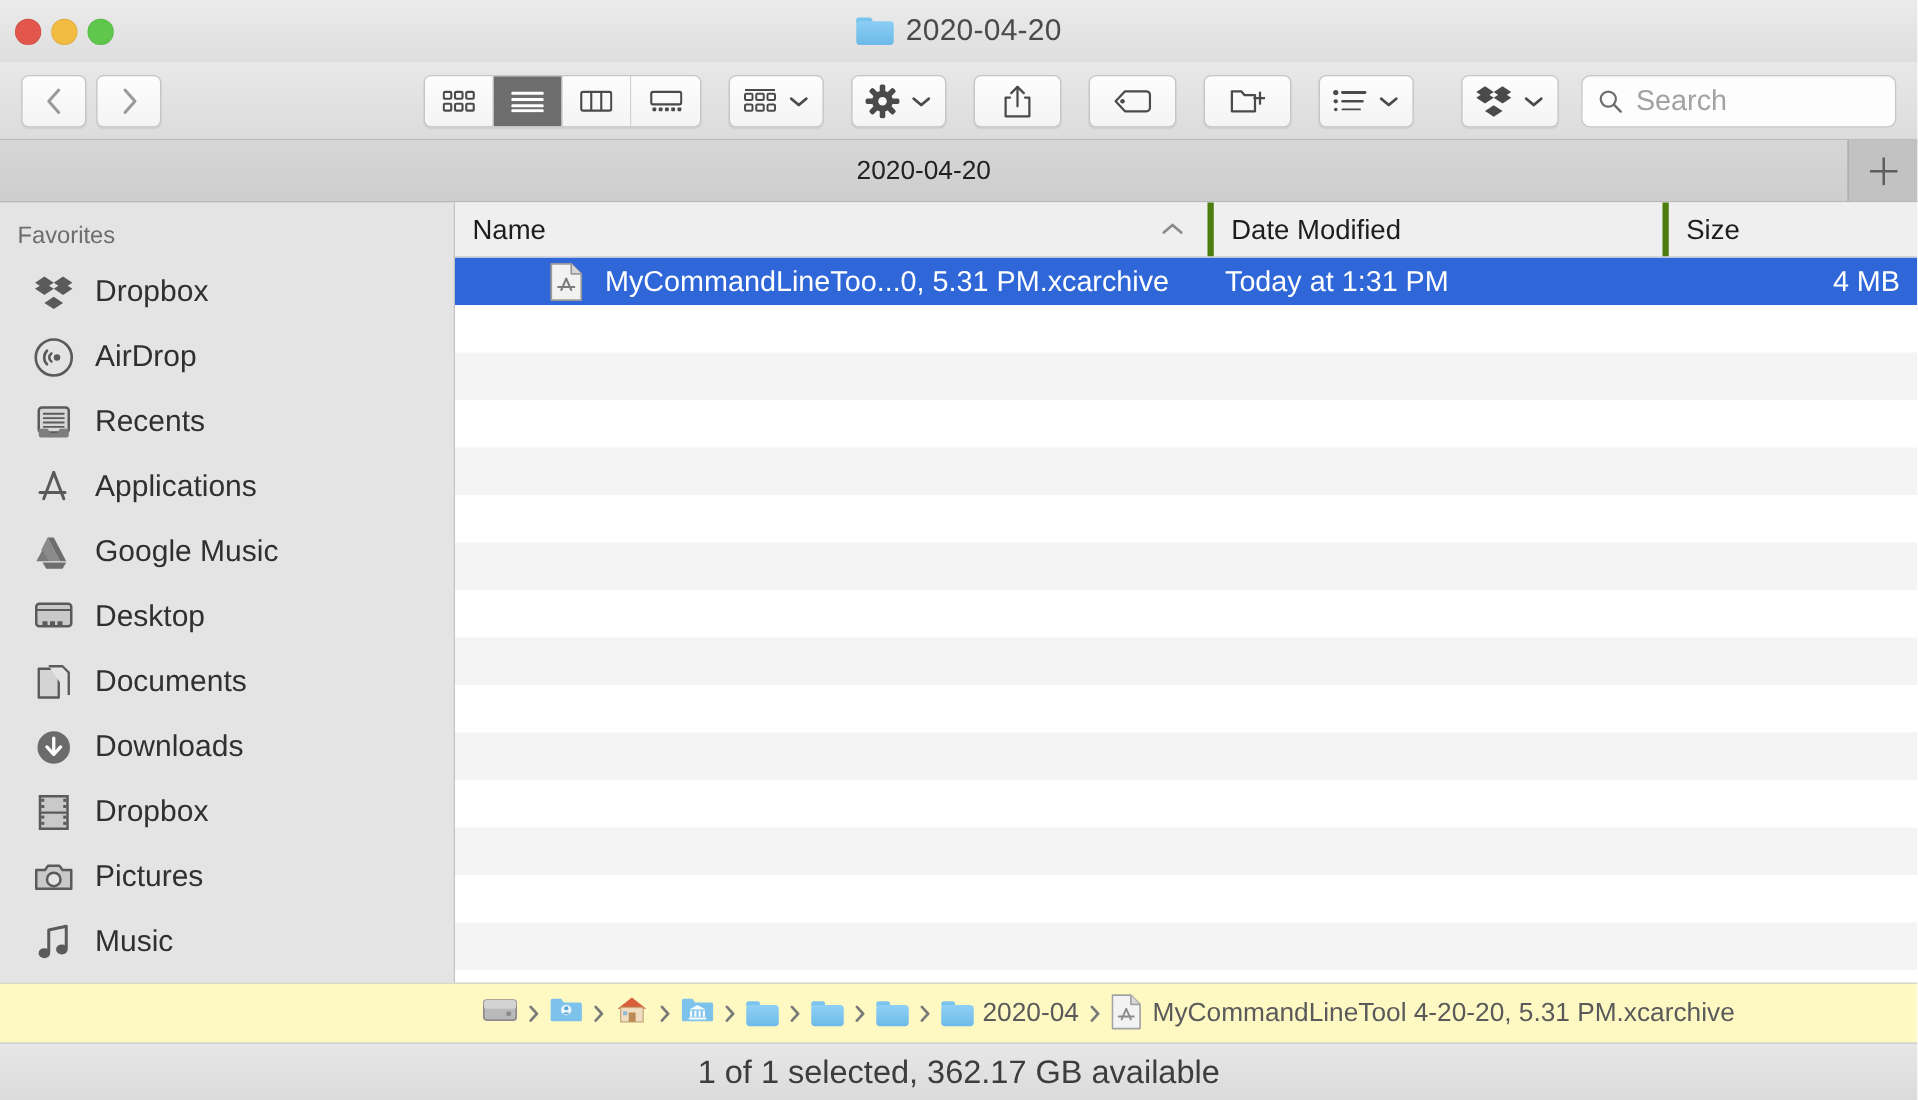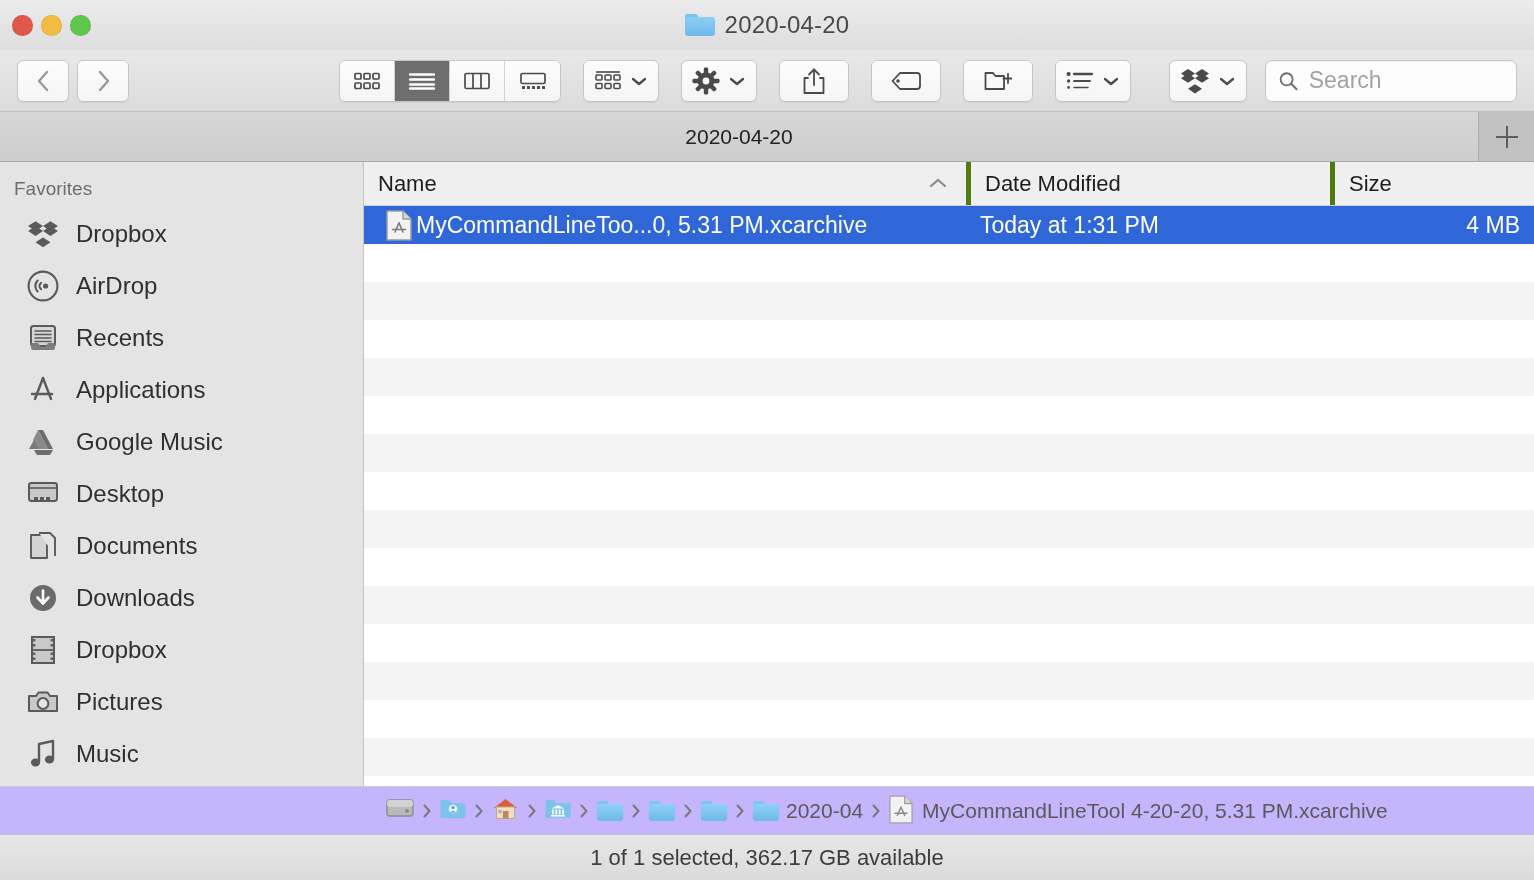--- a/index.html
+++ b/index.html
@@ -121,7 +121,7 @@
   .row.even { background: #f4f4f4; }
   .row.selected { background: #2f67d8; }
   .cell { display: flex; align-items: center; padding: 0 14px; font-size: 23px; color: #1d1d1d; white-space: nowrap; overflow: hidden; }
-  .cell-name { flex: 1; min-width: 0; gap: 4px; padding-left: 22px; }
+  .cell-name { flex: 1; min-width: 0; gap: 18px; padding-left: 76px; }
   .cell-date { width: 364px; flex: 0 0 364px; }
   .cell-size { width: 204px; flex: 0 0 204px; justify-content: flex-end; }
   .row.selected .cell { color: #ffffff; }

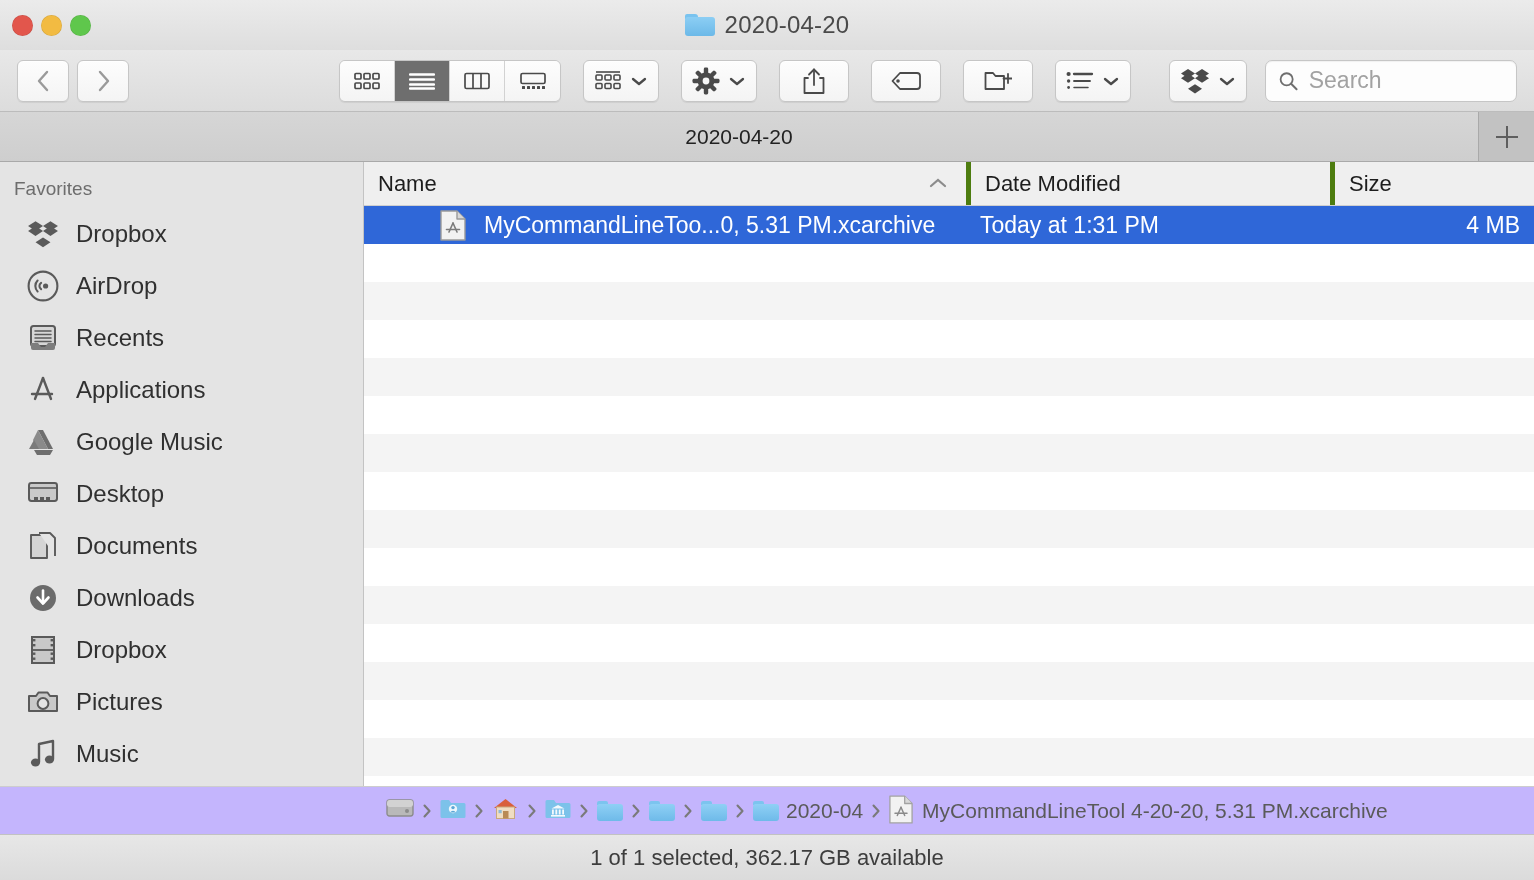--- a/index.html
+++ b/index.html
@@ -129,7 +129,7 @@
   
   .pathbar {
     height: 48px; flex: 0 0 48px; display: flex; align-items: center;
-    background: #c4b5fd; border-top: 1px solid #cdcdcd; padding-left: 386px; gap: 0; overflow: hidden;
+    background: #fef9c3; border-top: 1px solid #cdcdcd; padding-left: 386px; gap: 0; overflow: hidden;
   }
   .pathitem { display: flex; align-items: center; gap: 7px; font-size: 21px; color: #5a5a5a; white-space: nowrap; }
   .pathsep { margin: 0 7px; stroke: #7a7a7a; stroke-width: 2.1; fill: none; stroke-linecap: round; stroke-linejoin: round; }

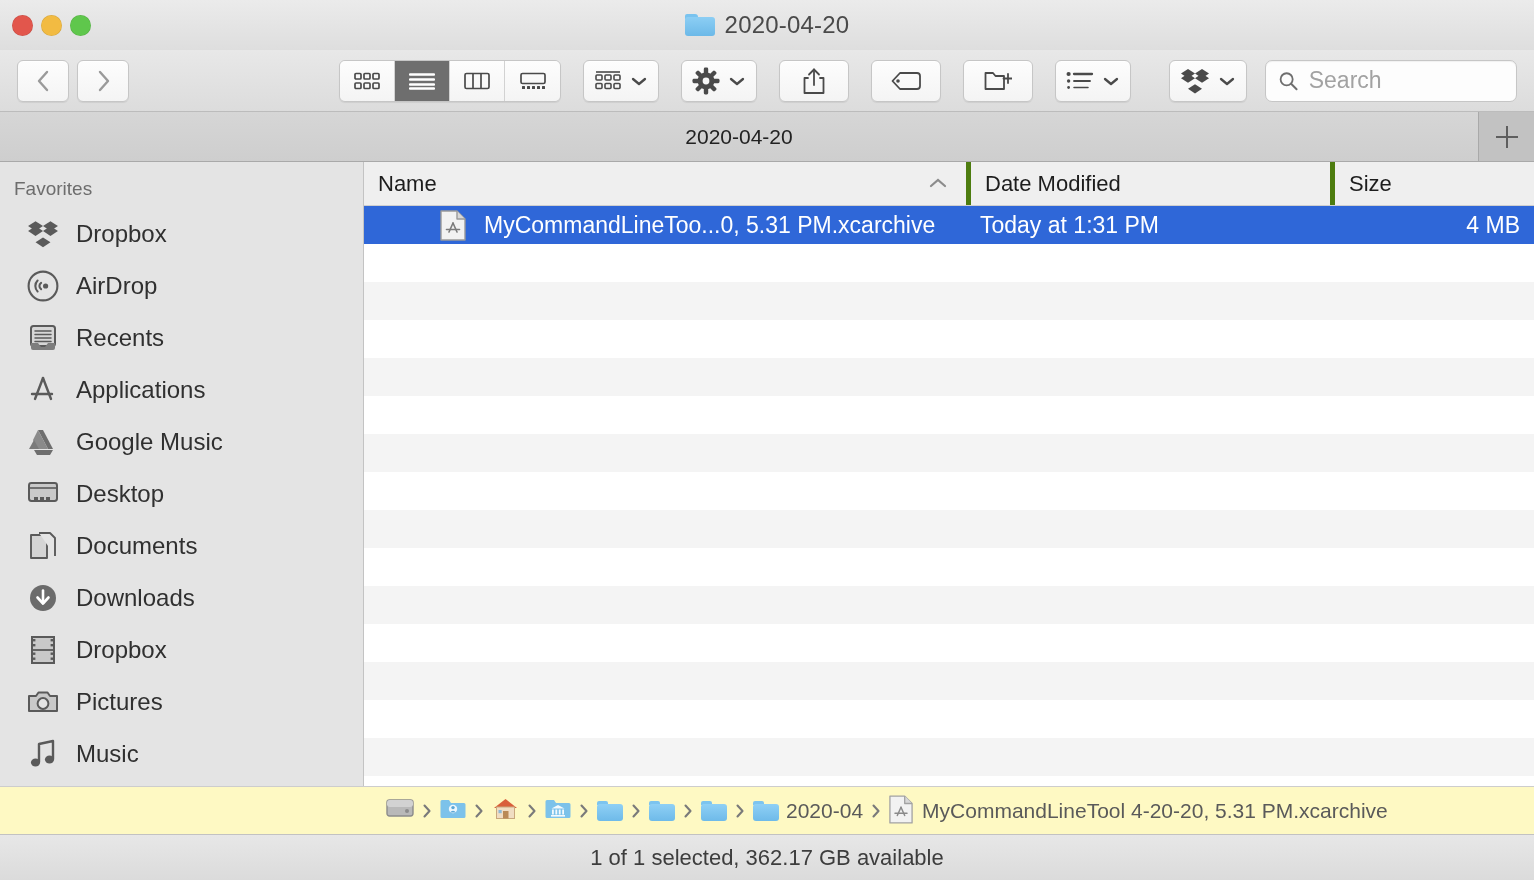--- a/index.html
+++ b/index.html
@@ -142,7 +142,7 @@
   .statusbar {
     height: 46px; flex: 0 0 46px; display: flex; align-items: center; justify-content: center;
     background: linear-gradient(to bottom,#e7e7e7,#dbdbdb); border-top: 1px solid #c2c2c2;
-    font-size: 22px; color: #3d3d3d;
+    font-size: 26px; color: #3d3d3d;
   }
   .doc-ico { width: 26px; height: 31px; position: relative; flex: 0 0 26px; }
 </style>

